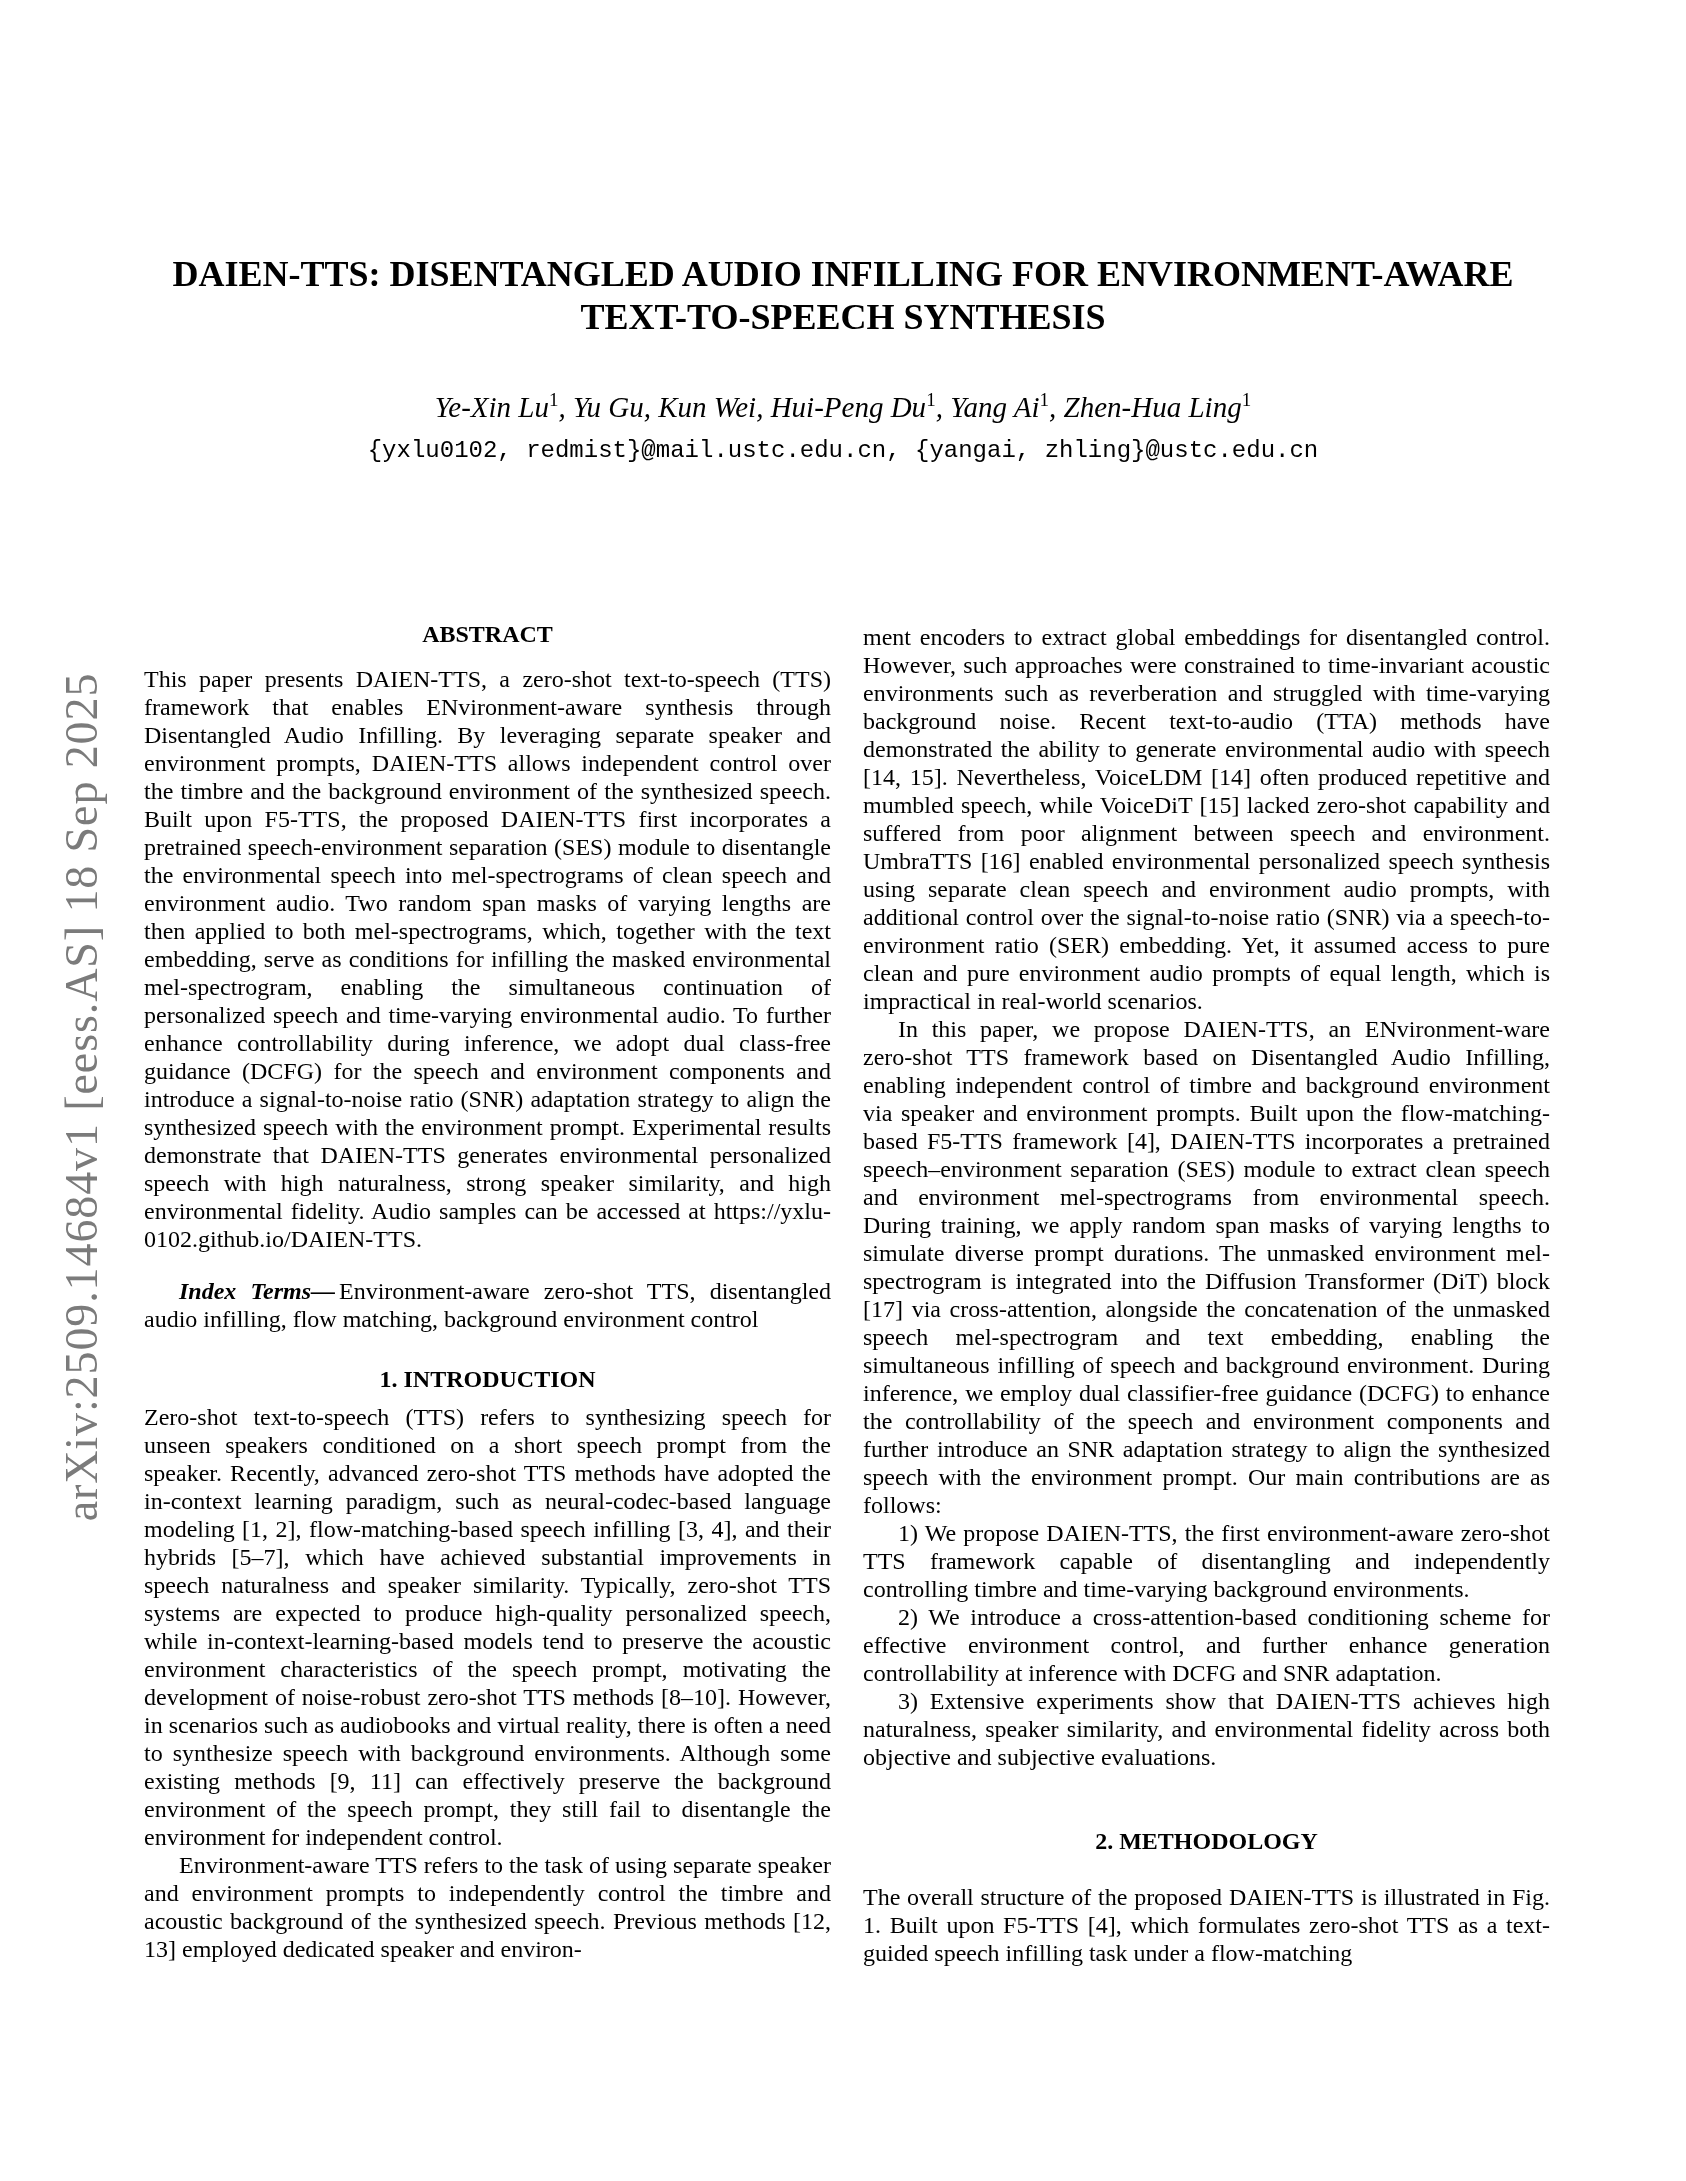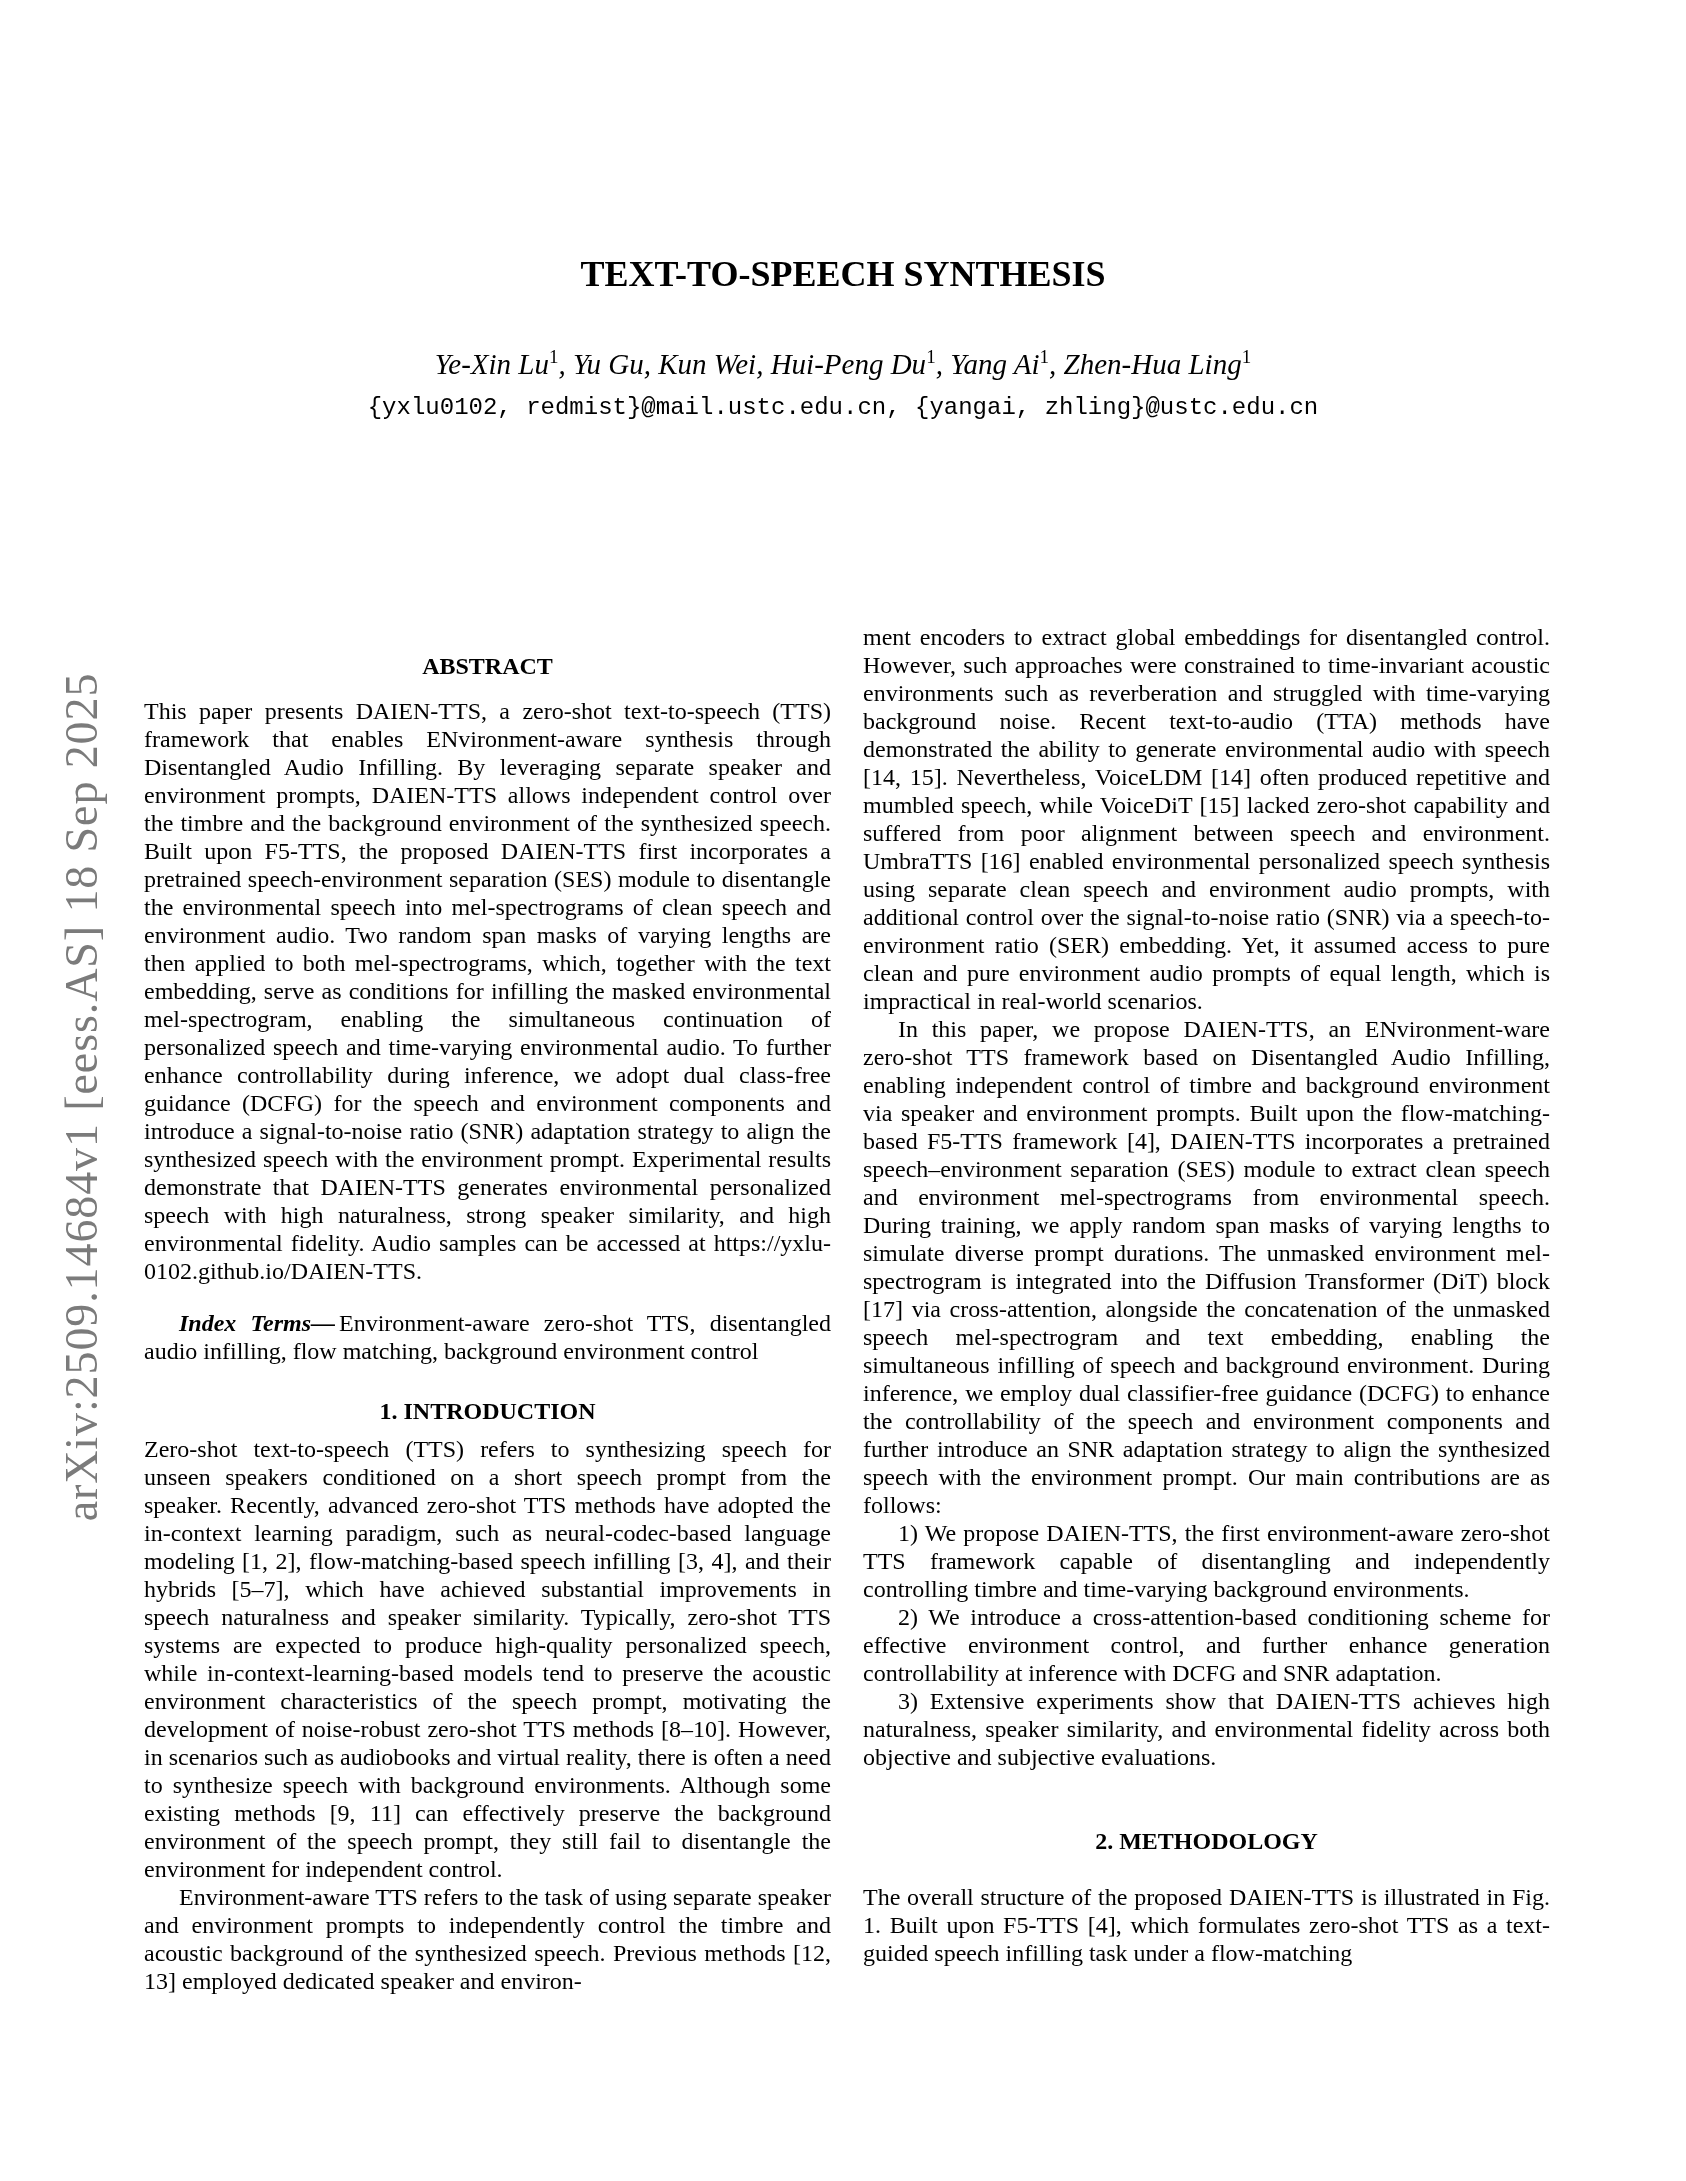--- a/index.html
+++ b/index.html
@@ -87,6 +87,7 @@
   <div class="arxiv-watermark">arXiv:2509.14684v1  [eess.AS]  18 Sep 2025</div>
 
   <div class="header">
+    <div class="title-line">DAIEN-TTS: DISENTANGLED AUDIO INFILLING FOR ENVIRONMENT-AWARE</div>
     <div class="title-line">TEXT-TO-SPEECH SYNTHESIS</div>
 
     <div class="authors"><span>Ye-Xin Lu</span><sup>1</sup><span>, Yu Gu, Kun Wei, Hui-Peng Du</span><sup>1</sup><span>, Yang Ai</span><sup>1</sup><span>, Zhen-Hua Ling</span><sup>1</sup></div>

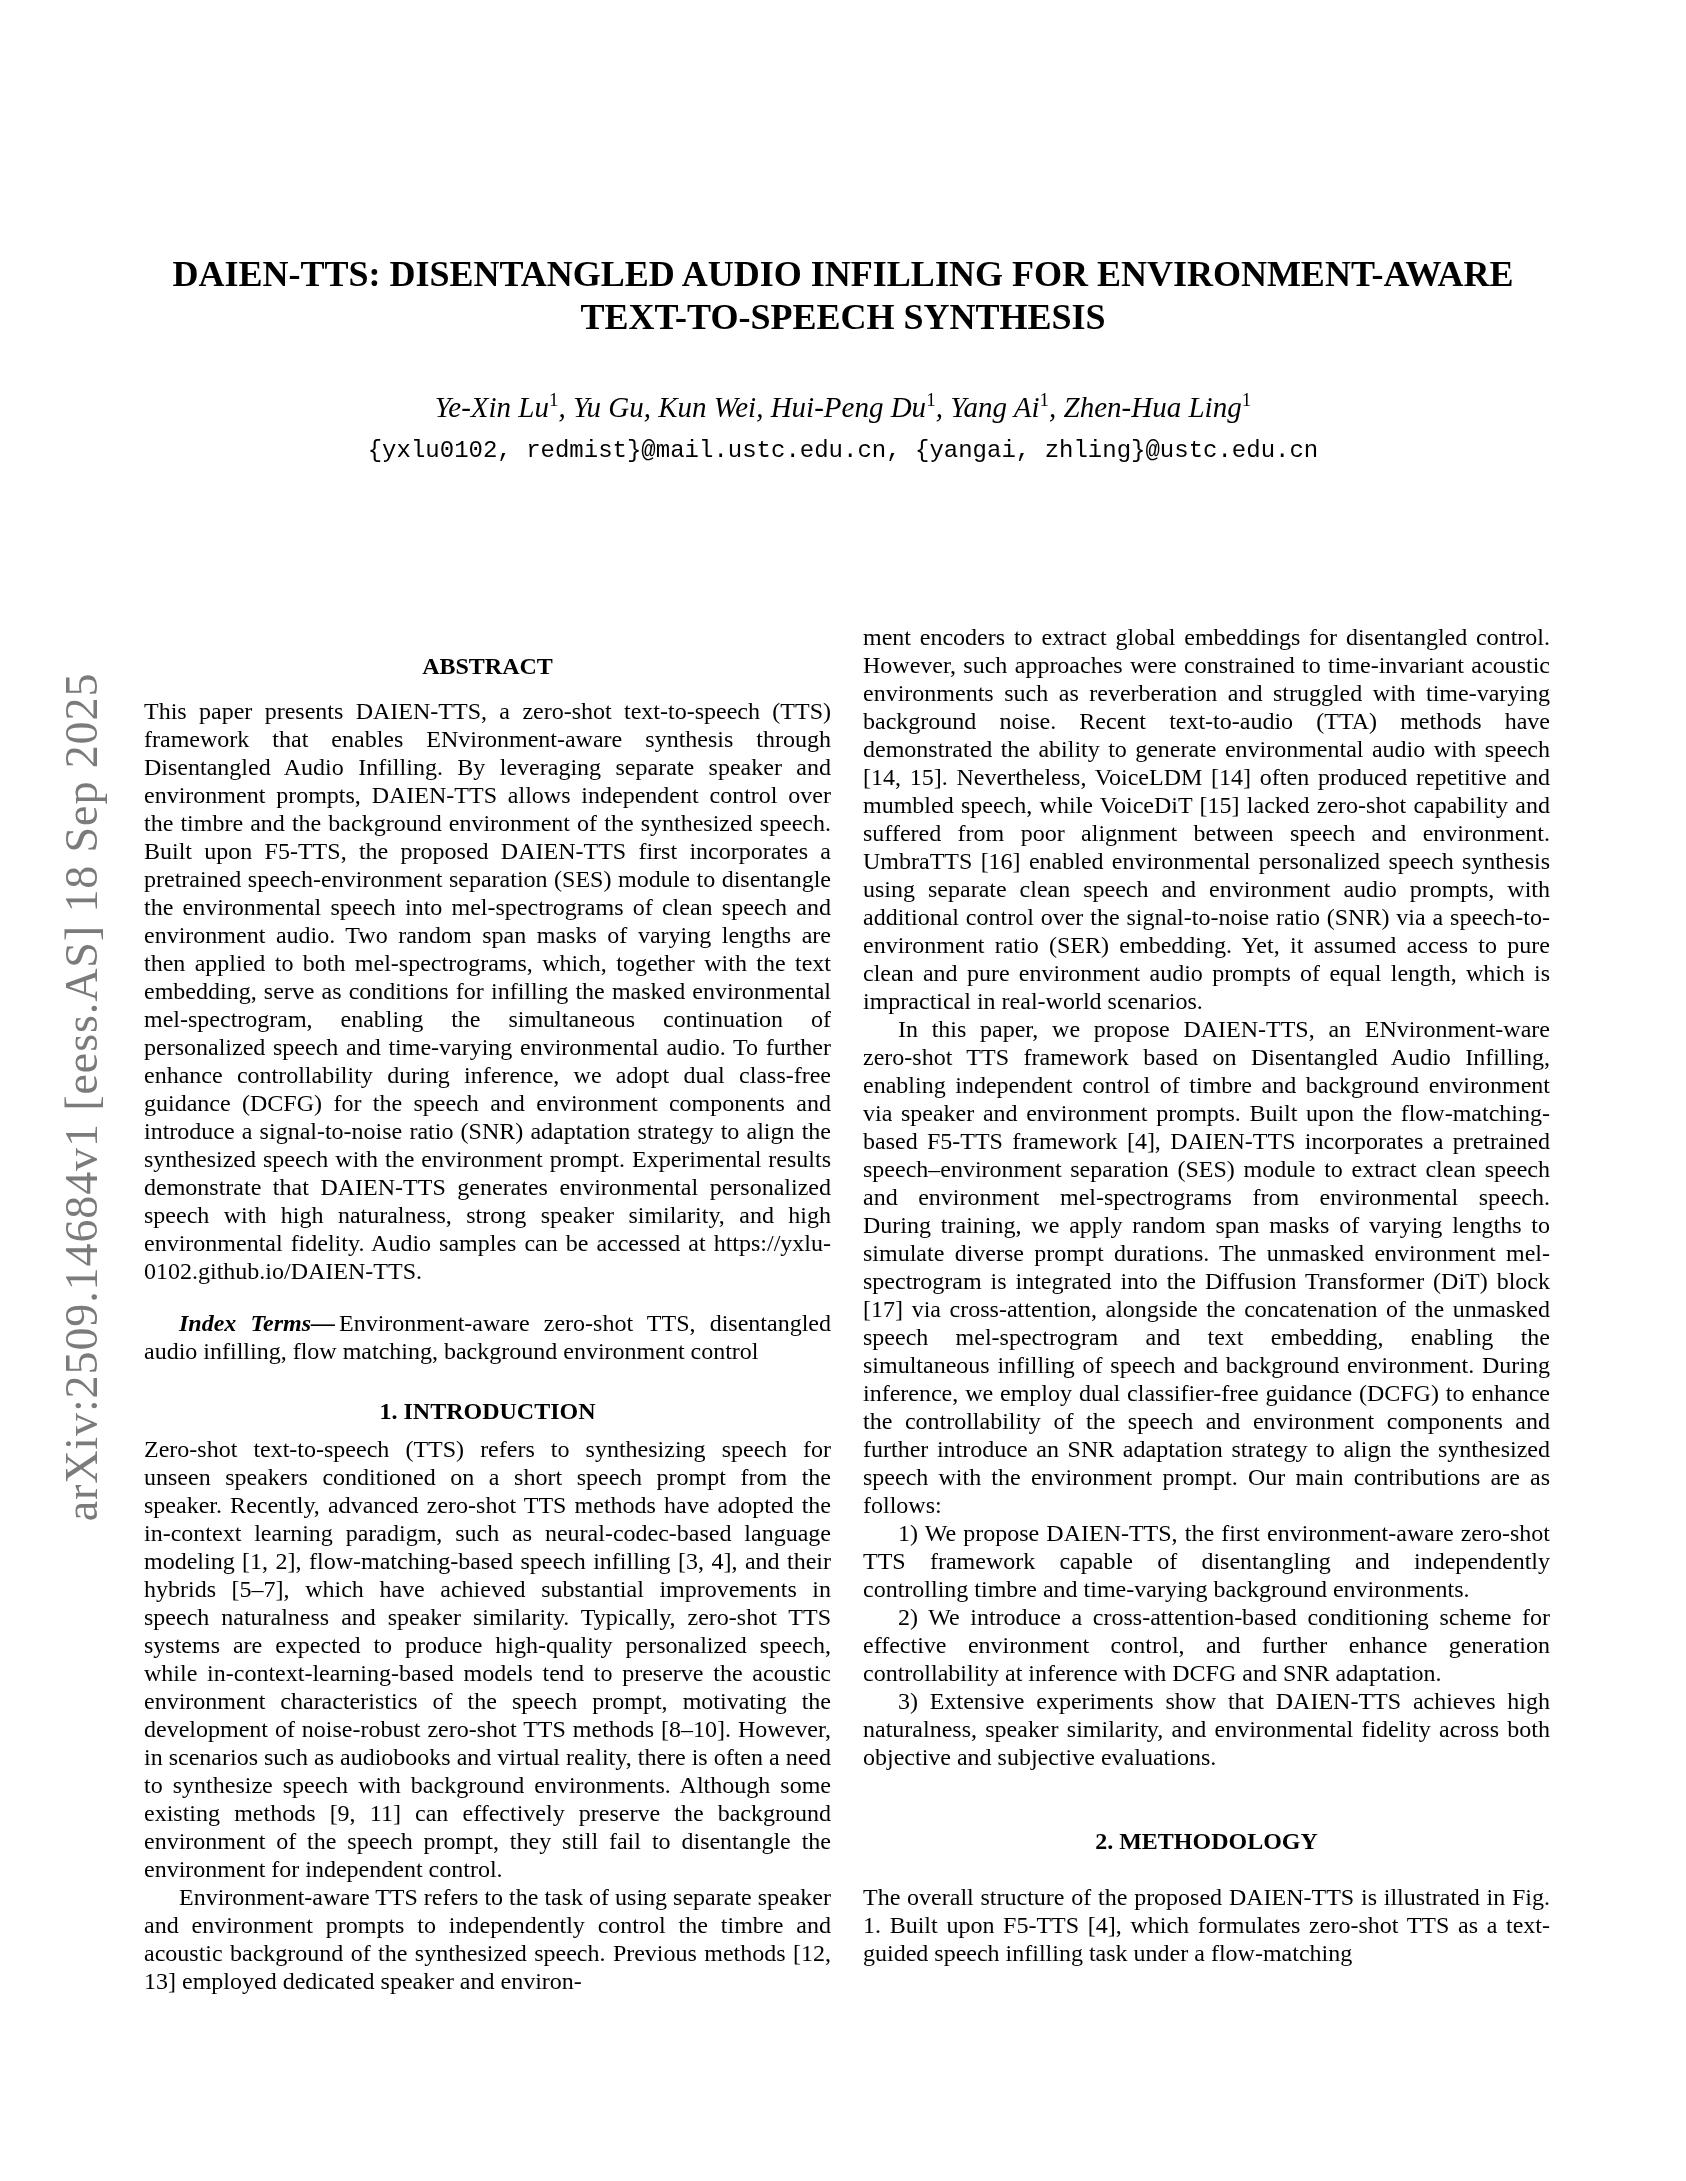--- a/index.html
+++ b/index.html
@@ -70,7 +70,7 @@
     font-size: 24px;
     line-height: 27.5px;
   }
-  .abstract-heading { margin-bottom: 16.5px; margin-top: 32px; }
+  .abstract-heading { margin-bottom: 16.5px; }
   .h-intro { margin: 33px 0 9px 0; }
   .h-method { margin: 57px 0 27.5px 0; }
   .para { margin: 0; }

